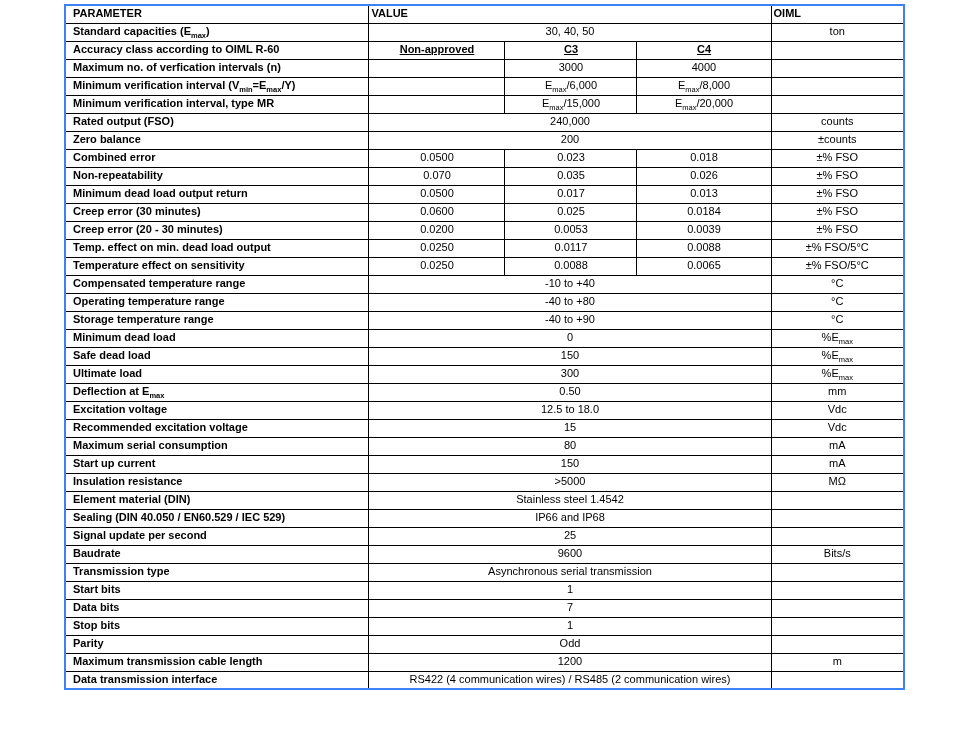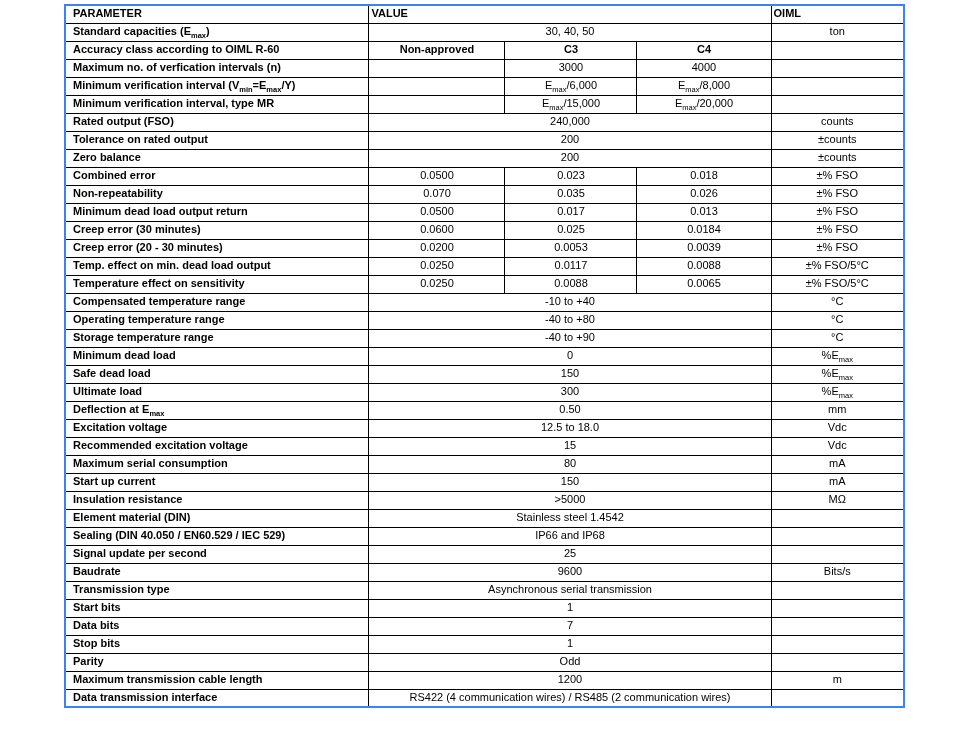--- a/index.html
+++ b/index.html
@@ -39,7 +39,7 @@
   }
   table.spec th { font-weight: bold; text-align: left; }
   table.spec td.val, table.spec td.unit { text-align: center; font-weight: normal; }
-  table.spec td.val.bold { font-weight: bold; }
+  table.spec td.val.bold { font-weight: bold; text-decoration: underline; }
   sub { font-size: 7.5px; line-height: 0; }
   col.c-param { width: 304px; }
   col.c-v1 { width: 136px; }

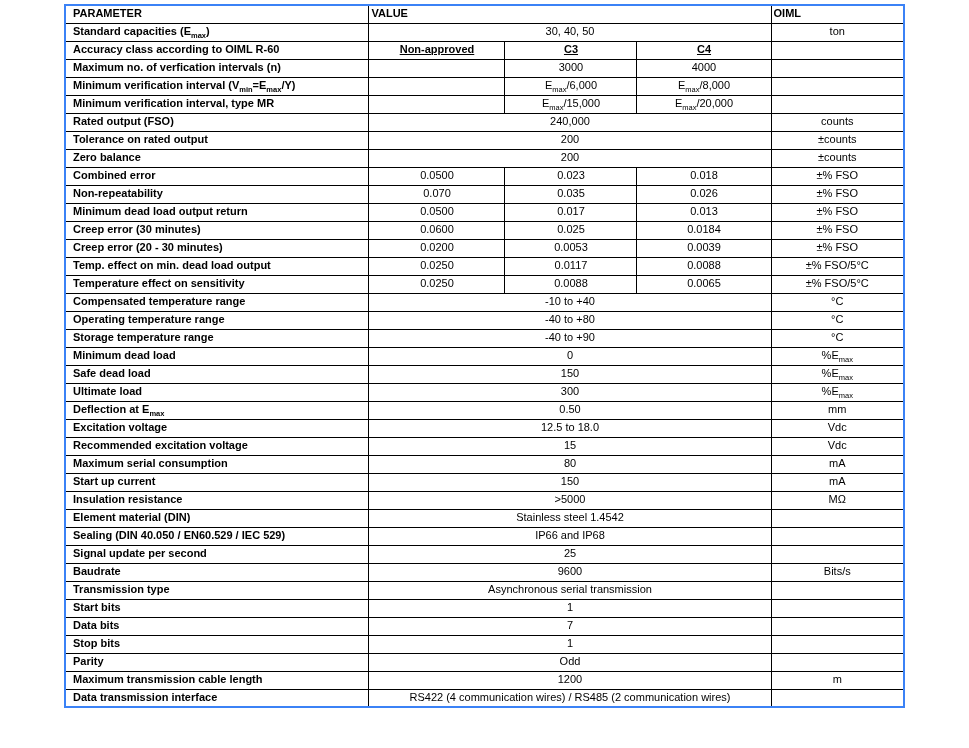--- a/index.html
+++ b/index.html
@@ -107,11 +107,6 @@
           <td class="unit">counts</td>
         </tr>
         <tr>
-          <td class="param">Tolerance on rated output</td>
-          <td colspan="3" class="val">200</td>
-          <td class="unit">±counts</td>
-        </tr>
-        <tr>
           <td class="param">Zero balance</td>
           <td colspan="3" class="val">200</td>
           <td class="unit">±counts</td>

